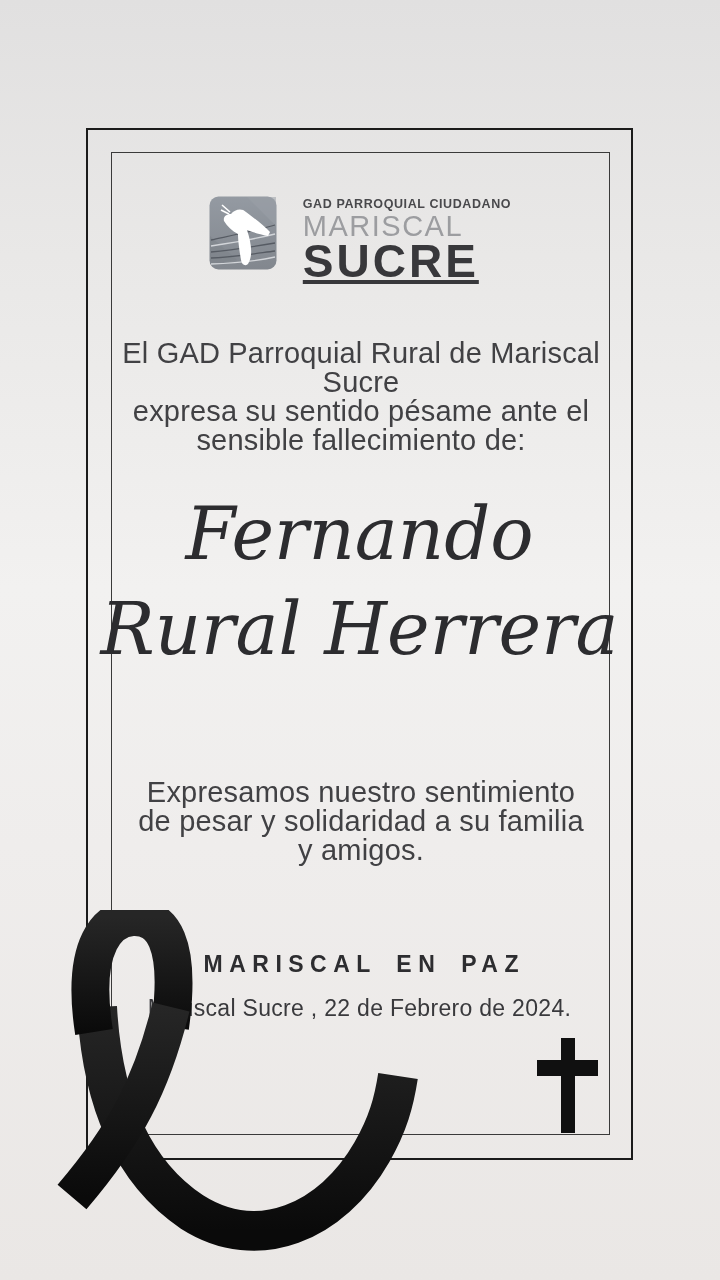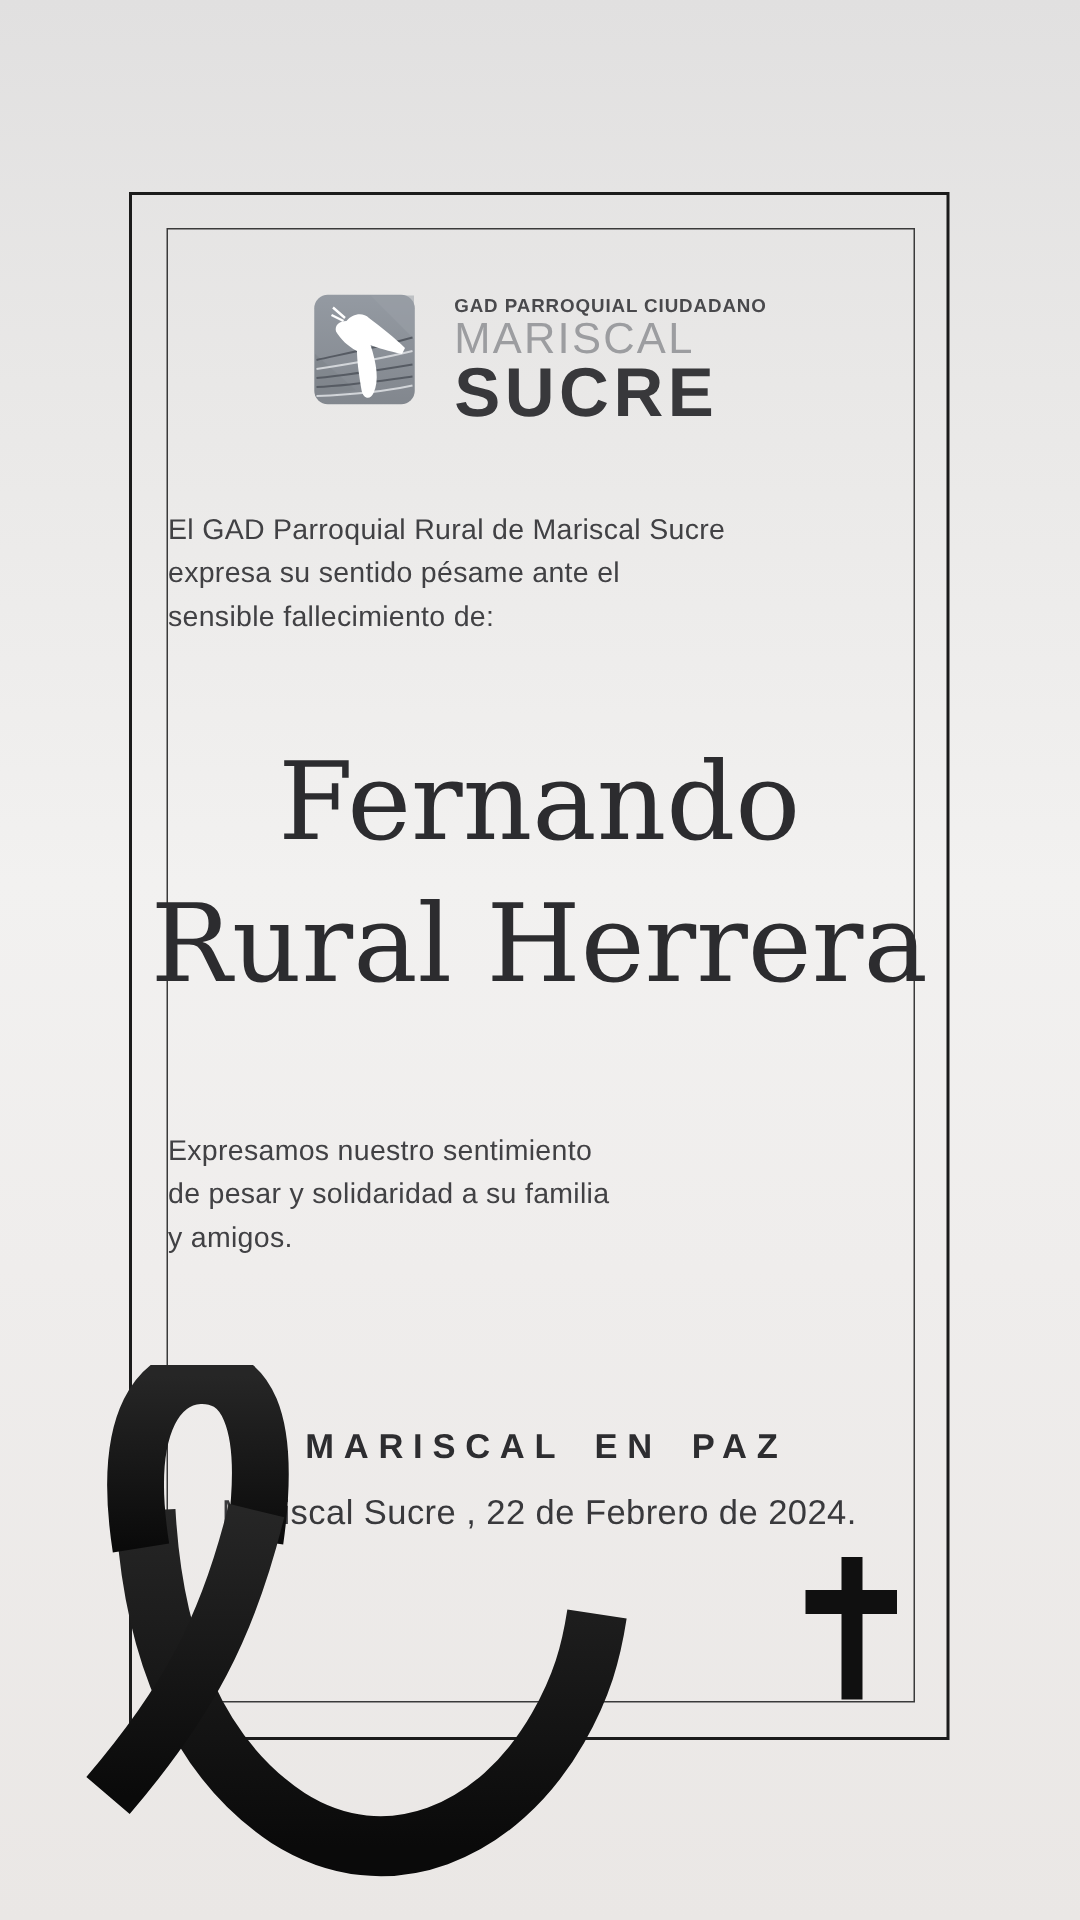--- a/index.html
+++ b/index.html
@@ -37,7 +37,7 @@
   }
   .logo-sucre {
     font-size: 46px; font-weight: bold; letter-spacing: 3px;
-    color: #38383b; line-height: 0.84; white-space: nowrap;
+    color: #38383b; line-height: 0.84; white-space: nowrap; text-decoration: underline;
   }
   .intro, .condolence {
     position: absolute; left: 112px; width: 498px; text-align: left;

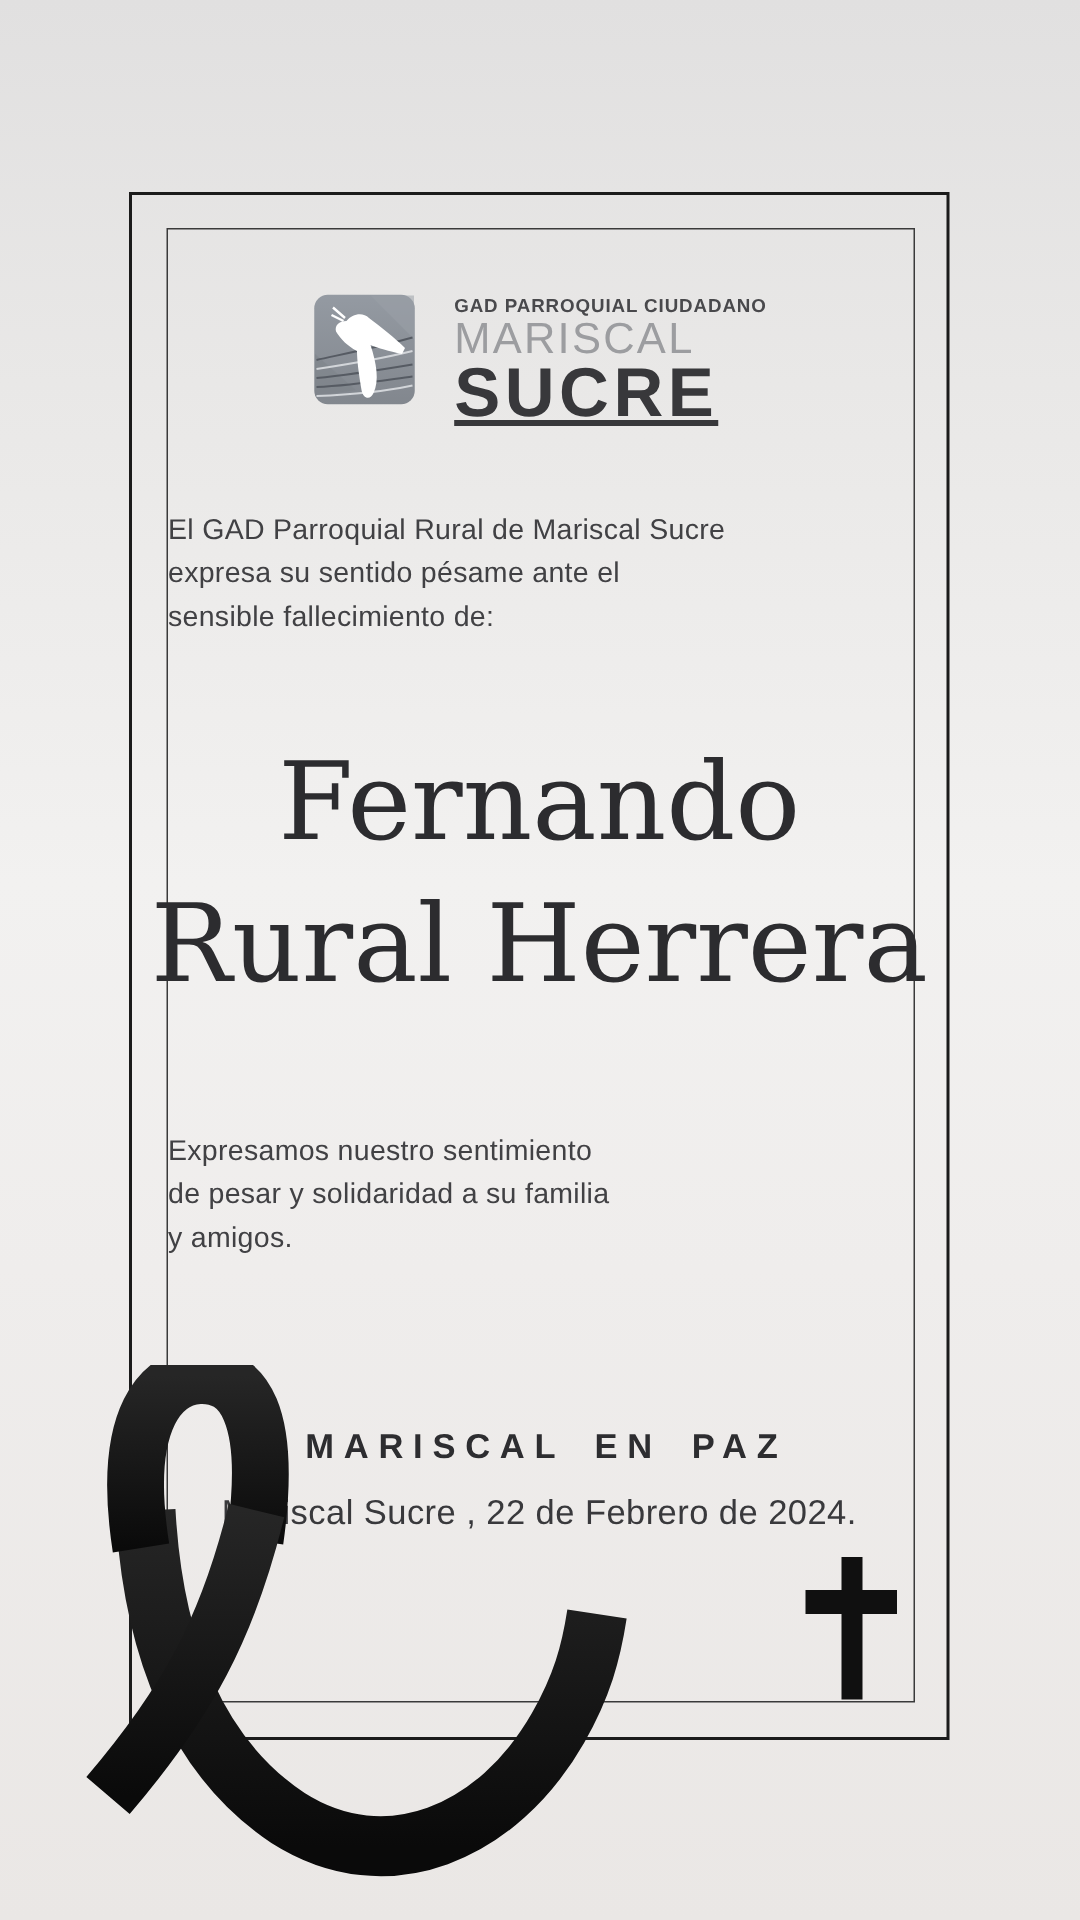--- a/index.html
+++ b/index.html
@@ -40,8 +40,8 @@
     color: #38383b; line-height: 0.84; white-space: nowrap; text-decoration: underline;
   }
   .intro, .condolence {
-    position: absolute; left: 112px; width: 498px; text-align: left;
-    font-size: 19px; line-height: 29px; color: #414144; letter-spacing: 0.2px;
+    position: absolute; left: 112px; width: 498px; text-align: center;
+    font-size: 29px; line-height: 29px; color: #414144; letter-spacing: 0.2px;
   }
   .intro { top: 339px; }
   .condolence { top: 753px; }

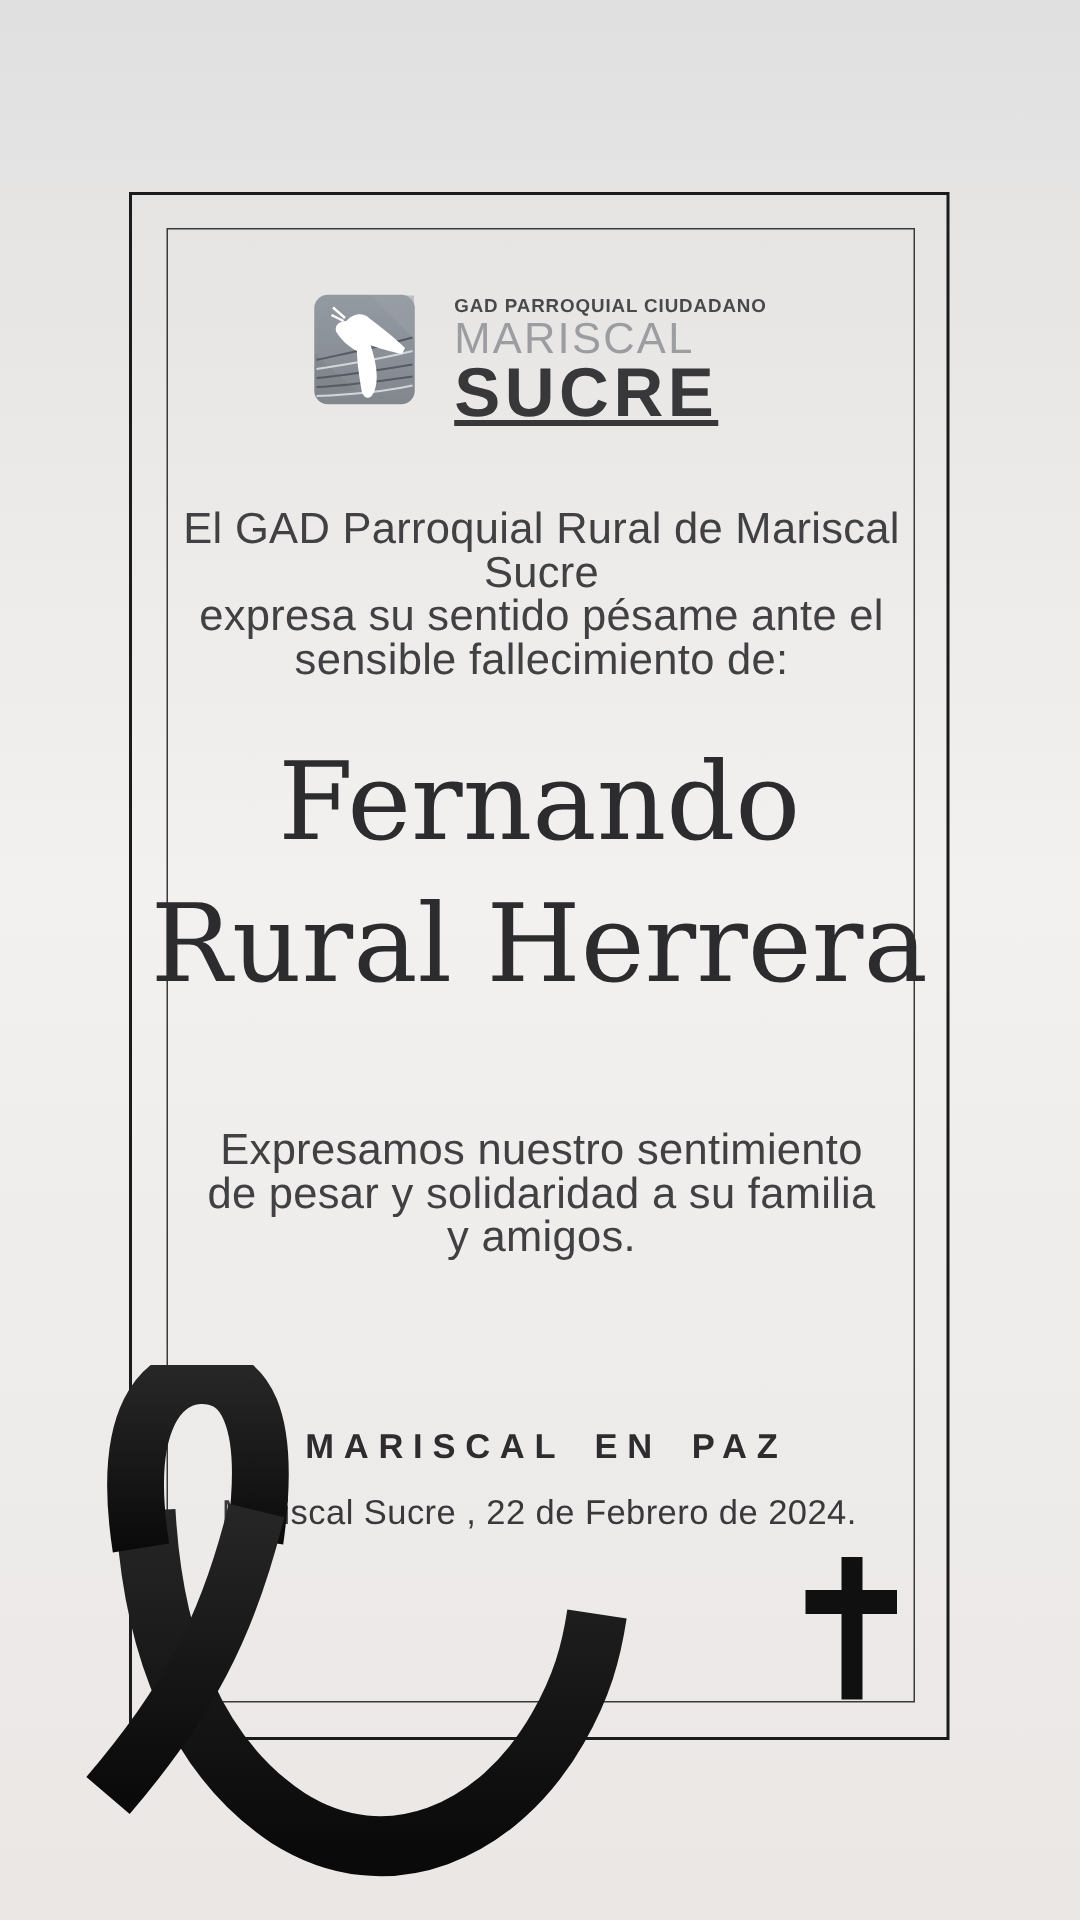--- a/index.html
+++ b/index.html
@@ -47,7 +47,7 @@
   .condolence { top: 753px; }
   .name {
     position: absolute; left: 86px; width: 547px; top: 487px; text-align: center;
-    font-family: "DejaVu Serif", serif; 
+    font-family: "DejaVu Serif", serif; font-style: italic;
     font-size: 72px; line-height: 95px; color: #2c2c2f;
   }
   .farewell {

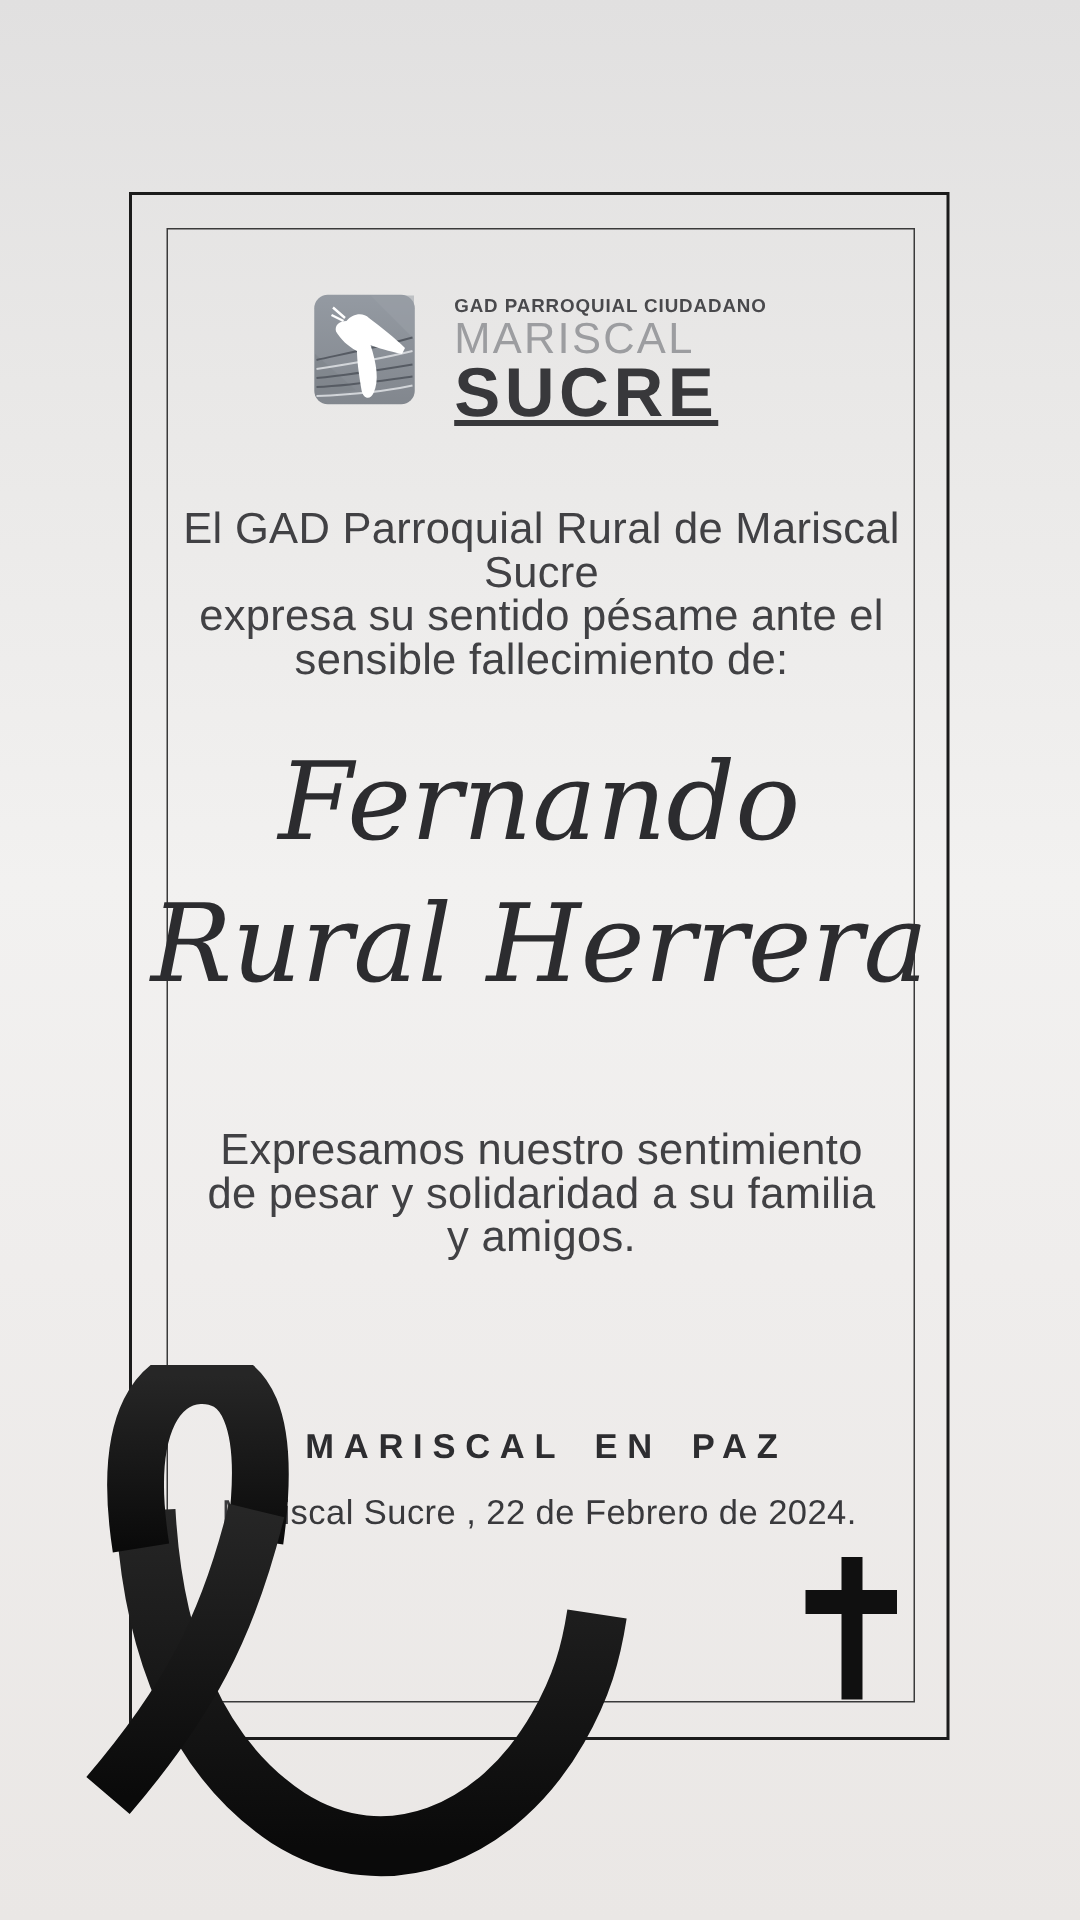--- a/index.html
+++ b/index.html
@@ -44,7 +44,7 @@
     font-size: 29px; line-height: 29px; color: #414144; letter-spacing: 0.2px;
   }
   .intro { top: 339px; }
-  .condolence { top: 753px; }
+  .condolence { top: 778px; }
   .name {
     position: absolute; left: 86px; width: 547px; top: 487px; text-align: center;
     font-family: "DejaVu Serif", serif; font-style: italic;

